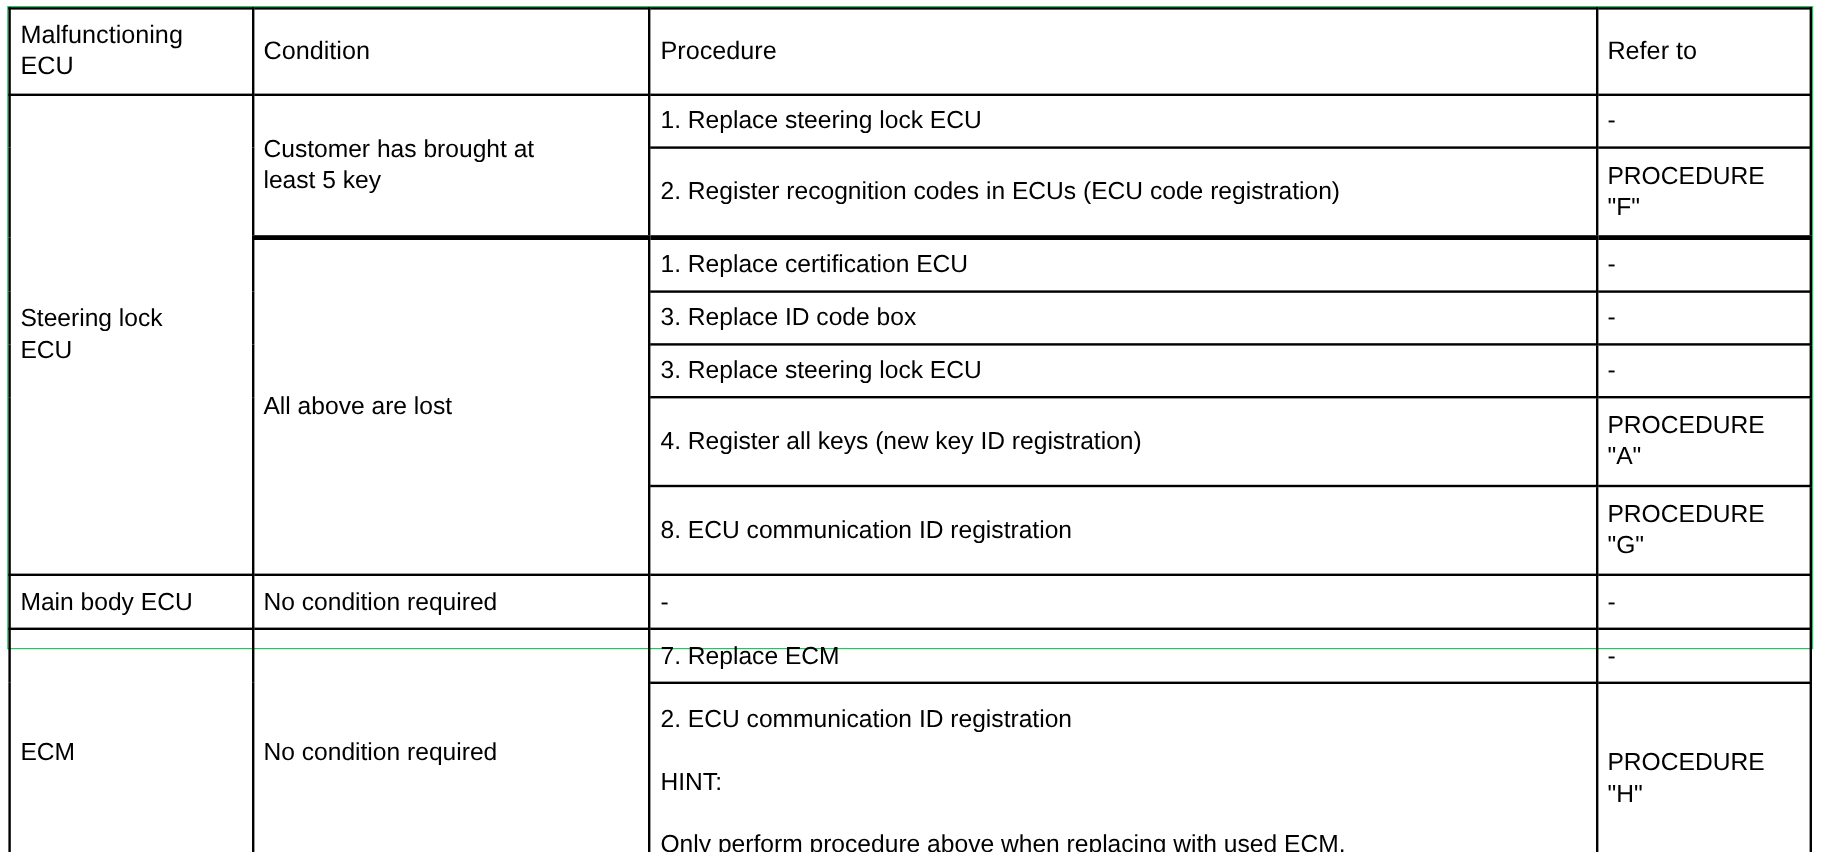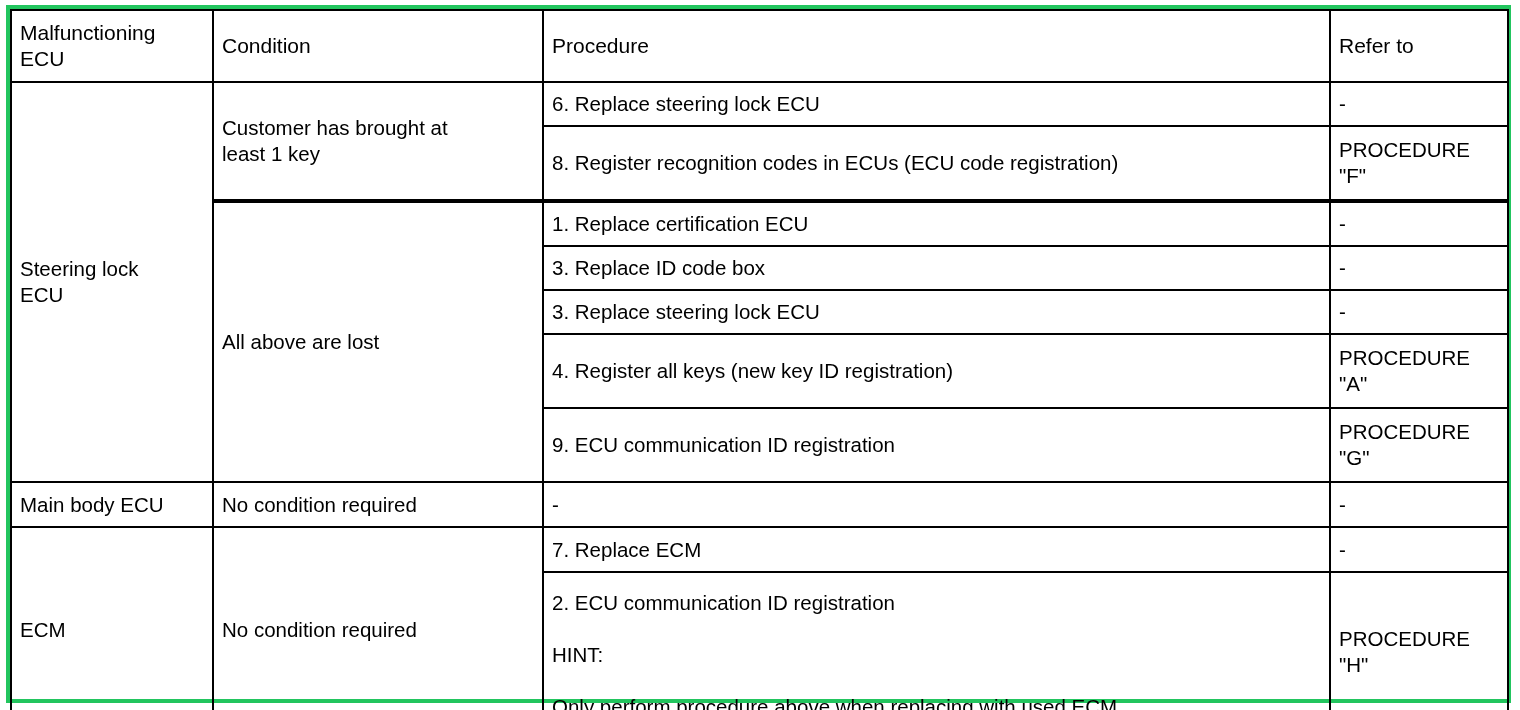--- a/index.html
+++ b/index.html
@@ -20,9 +20,9 @@
     left: 6px;
     top: 5px;
     width: 1505px;
-    height: 698px;
+    height: 536px;
     box-sizing: border-box;
-    border: 4px solid #22c55e;
+    border: 1px solid #22c55e;
   }
 
   table.ecu-table {

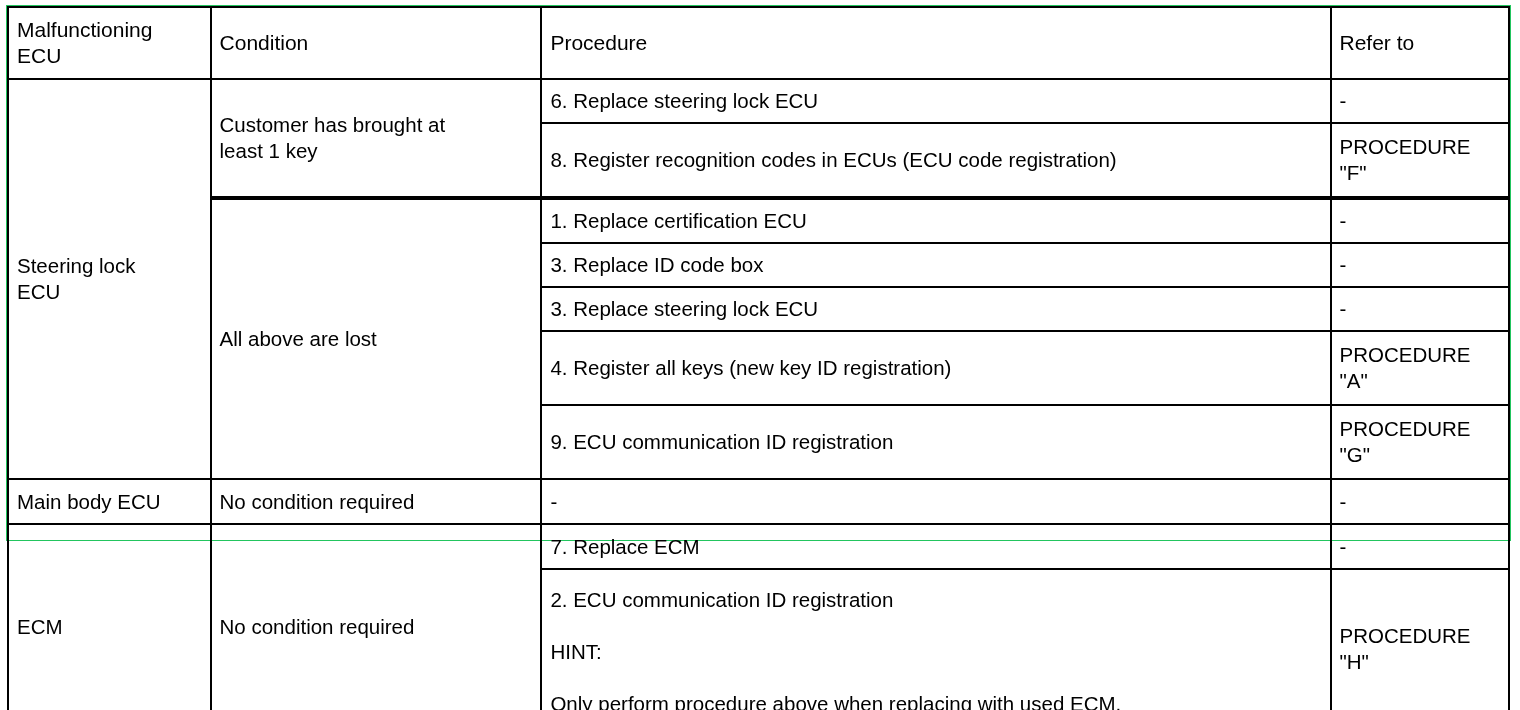--- a/index.html
+++ b/index.html
@@ -112,7 +112,7 @@
           <span>Customer has brought at</span><br>
           <span>least 1 key</span>
         </td>
-        <td style="height:42px">6. Replace steering lock ECU</td>
+        <td style="height:42px">1. Replace steering lock ECU</td>
         <td class="dash">-</td>
       </tr>
       <tr>

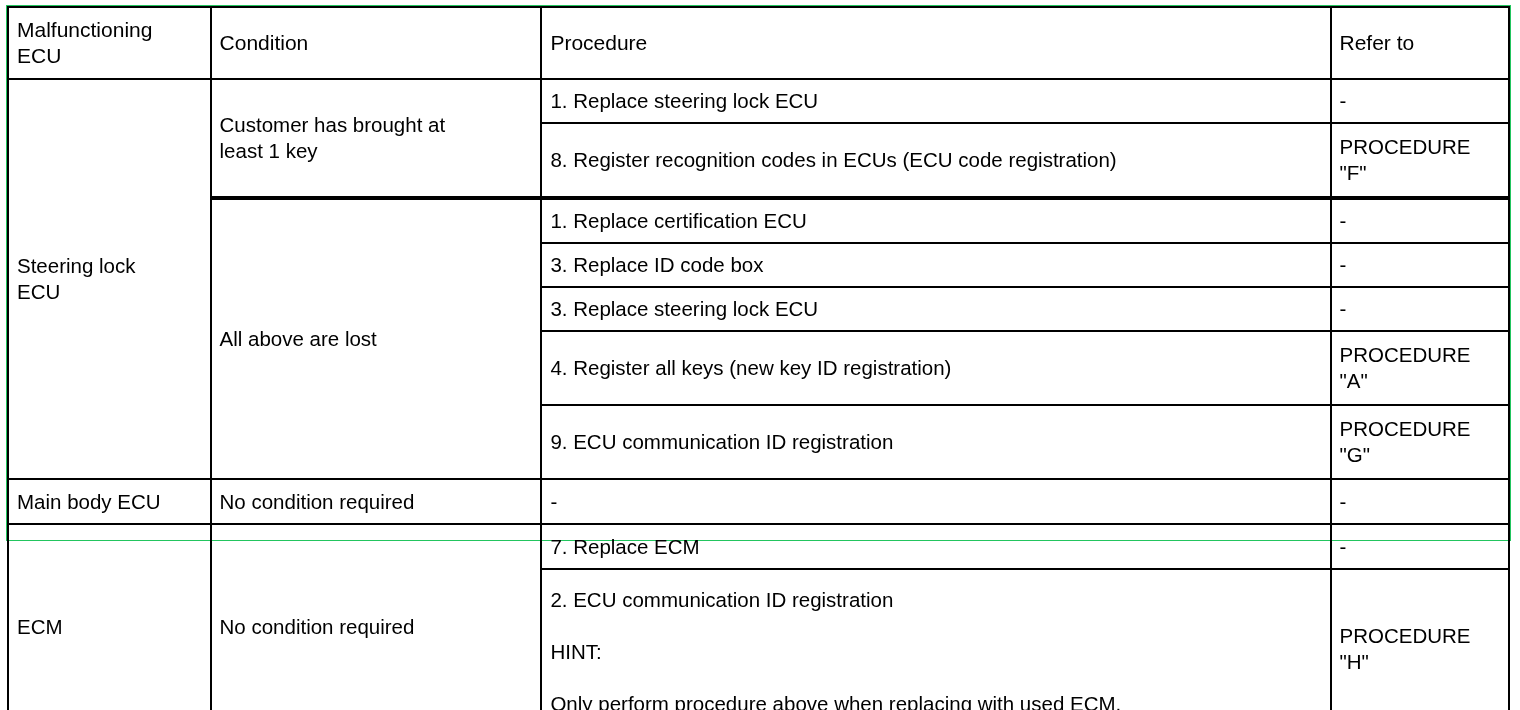--- a/index.html
+++ b/index.html
@@ -110,7 +110,7 @@
         </td>
         <td rowspan="2" class="cell-pad-l">
           <span>Customer has brought at</span><br>
-          <span>least 1 key</span>
+          <span>least 5 key</span>
         </td>
         <td style="height:42px">1. Replace steering lock ECU</td>
         <td class="dash">-</td>

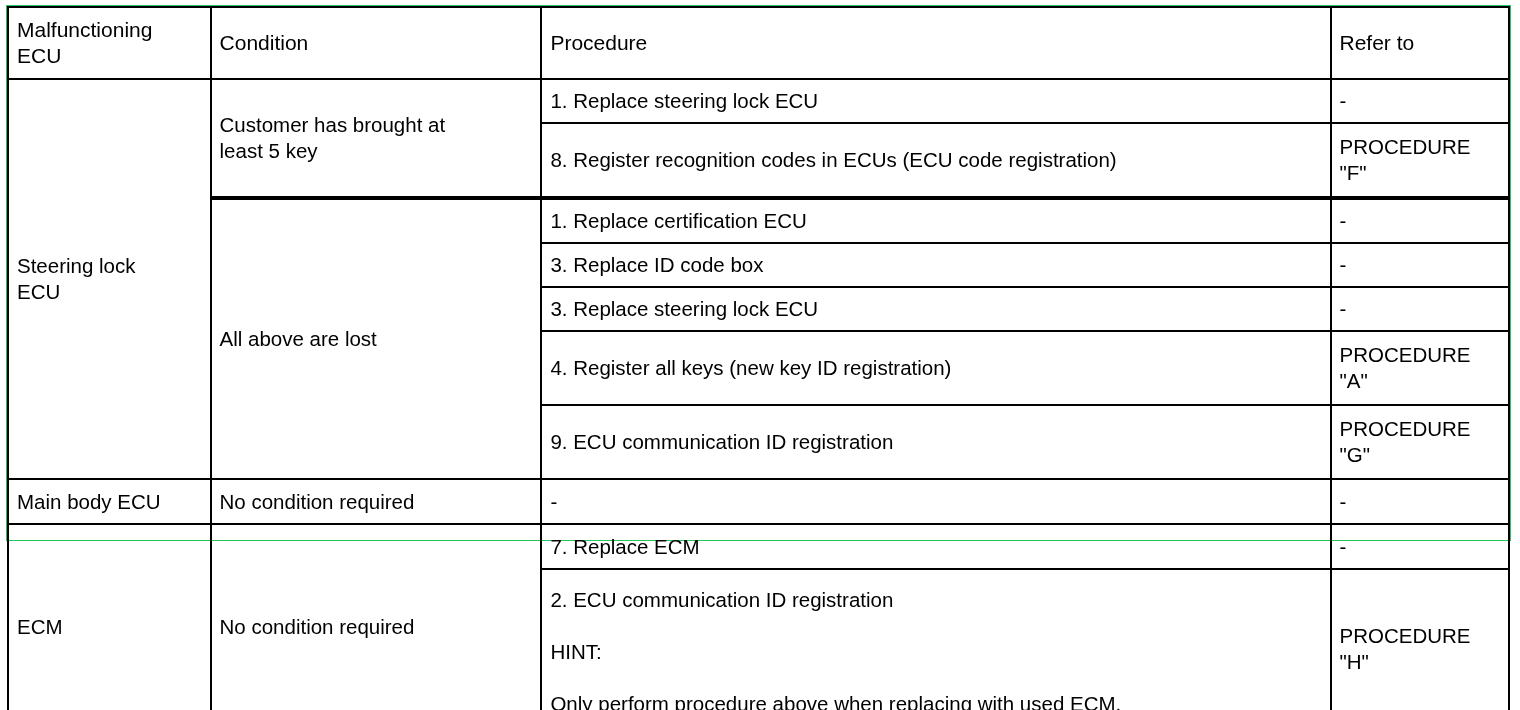--- a/index.html
+++ b/index.html
@@ -116,7 +116,7 @@
         <td class="dash">-</td>
       </tr>
       <tr>
-        <td style="height:72px">8. Register recognition codes in ECUs (ECU code registration)</td>
+        <td style="height:72px">2. Register recognition codes in ECUs (ECU code registration)</td>
         <td>
           <span>PROCEDURE</span><br>
           <span>"F"</span>

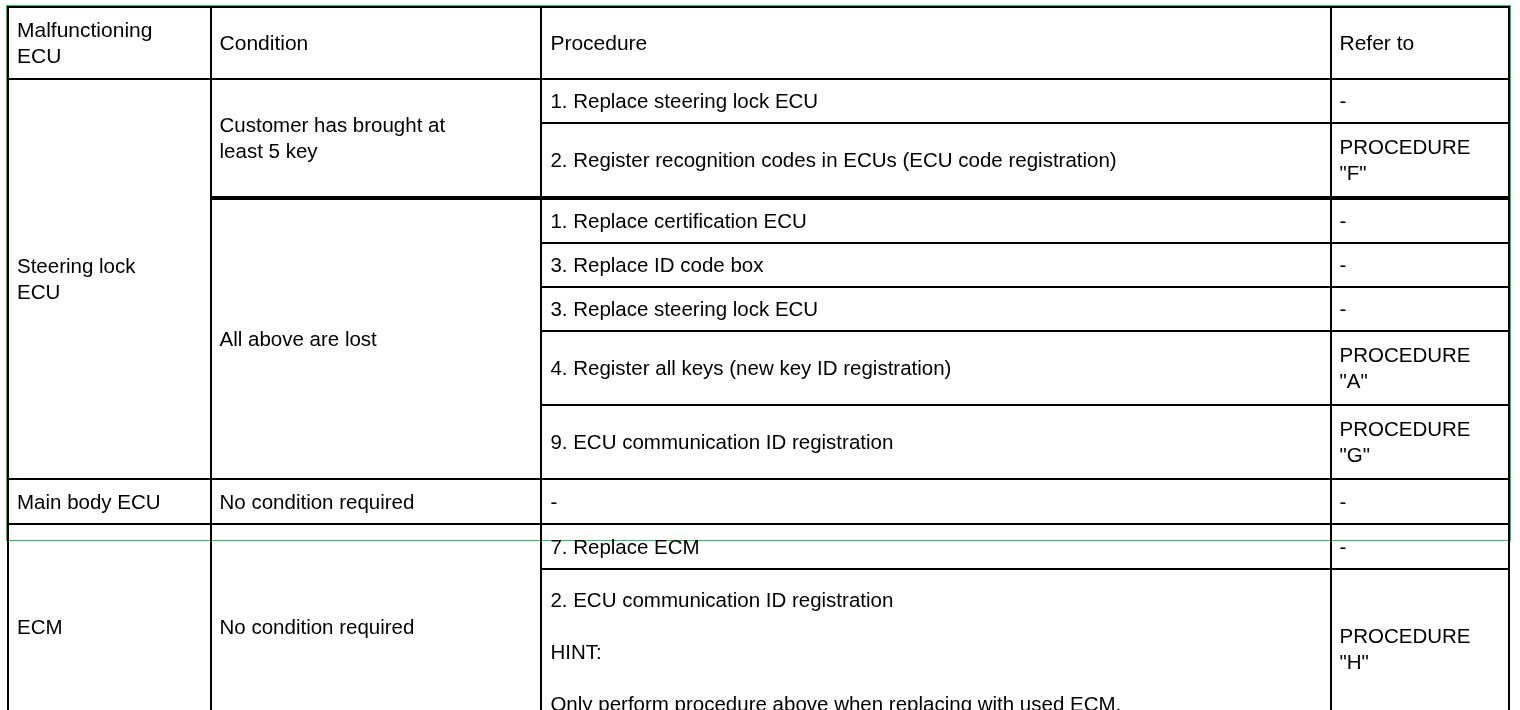--- a/index.html
+++ b/index.html
@@ -146,7 +146,7 @@
         </td>
       </tr>
       <tr class="grp-bot">
-        <td style="height:72px">9. ECU communication ID registration</td>
+        <td style="height:72px">8. ECU communication ID registration</td>
         <td>
           <span>PROCEDURE</span><br>
           <span>"G"</span>

